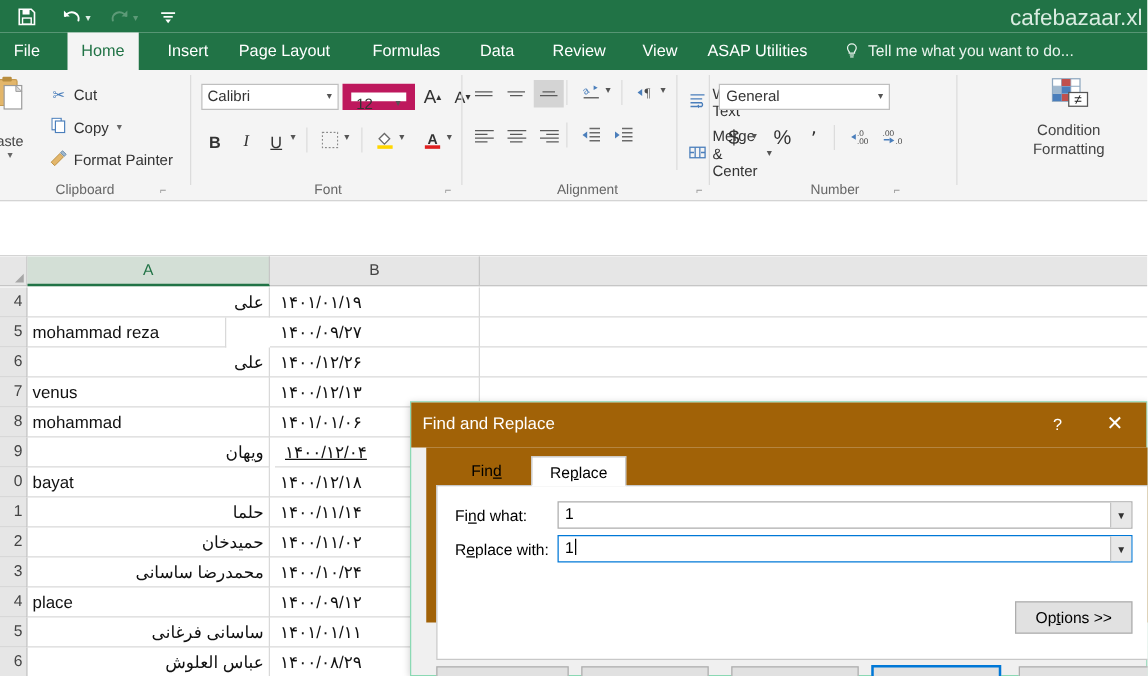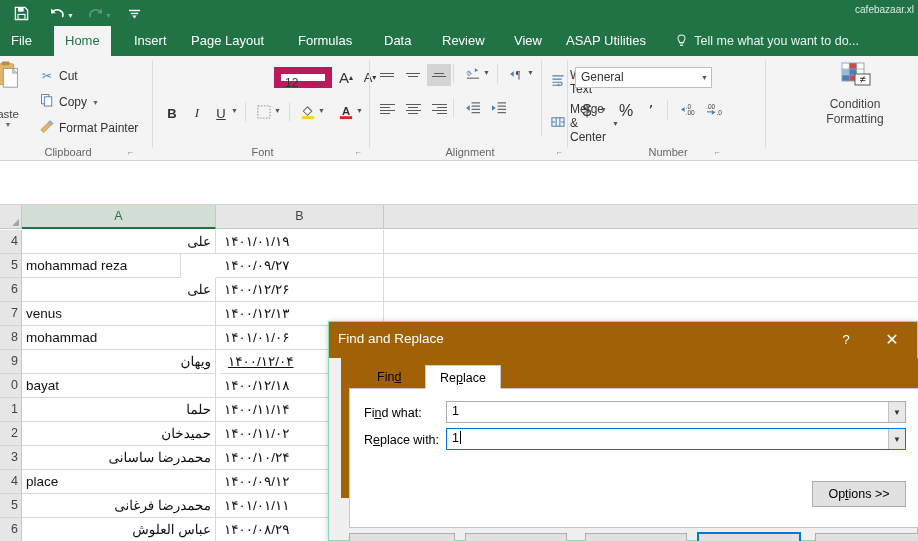--- a/index.html
+++ b/index.html
@@ -24,7 +24,7 @@
   .qat-arrow { font-size:7px; color:#dfeee6; margin-left:-3px; margin-top:4px; width:8px; }
   .qat-dim { color:#5d9a77; }
   #doc-title {
-    position:absolute; right:4px; top:4px; font-size:10px; color:#d9ece1;
+    position:absolute; right:4px; top:4px; font-size:18px; color:#d9ece1;
     white-space:nowrap;
     text-align:right;
   }

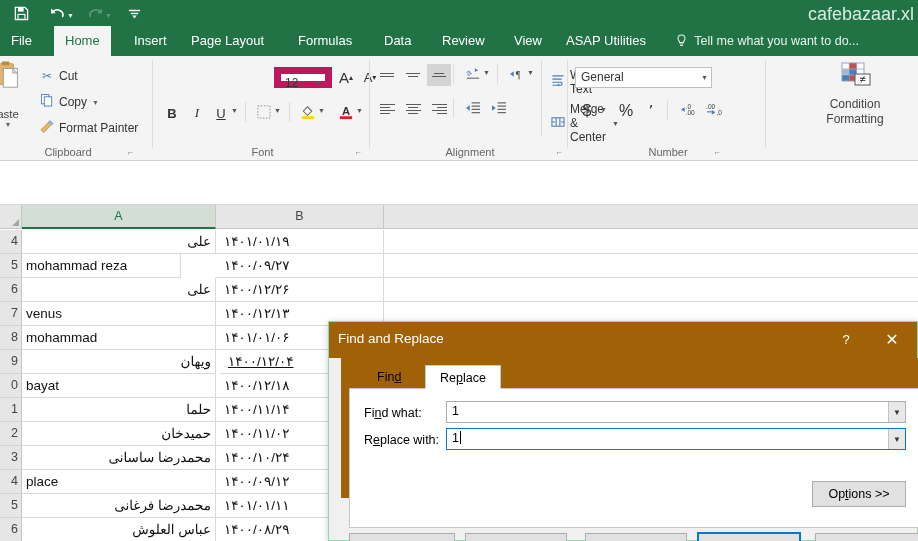--- a/index.html
+++ b/index.html
@@ -310,6 +310,10 @@
   <div class="grp-sep" style="left:152px;"></div>
 
   <div class="grp" id="g-font">
+    <div class="fontname">
+      <span>Calibri</span>
+      <span class="cbcar">▼</span>
+    </div>
     <div class="fontsize">
       <span>12</span>
       <span class="cbcar">▼</span>

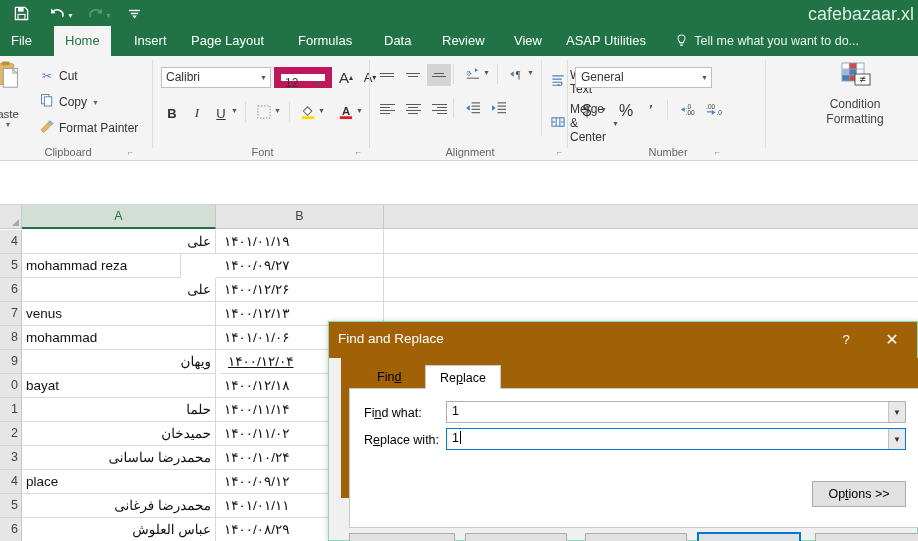--- a/index.html
+++ b/index.html
@@ -617,7 +617,7 @@
       <div class="cell b" style="left: 216px; top: 265px; width: 168px;">۱۴۰۰/۰۹/۱۲</div>
       <div class="cell" style="left: 384px; top: 265px; width: 534px; border-right: none;"></div>
       <div class="rowhdr" style="top: 289px;">5</div>
-      <div class="cell a rtl" style="left: 22px; top: 289px; width: 194px;">محمدرضا فرغانی</div>
+      <div class="cell a rtl" style="left: 22px; top: 289px; width: 194px;">ساسانی فرغانی</div>
       <div class="cell b" style="left: 216px; top: 289px; width: 168px;">۱۴۰۱/۰۱/۱۱</div>
       <div class="cell" style="left: 384px; top: 289px; width: 534px; border-right: none;"></div>
       <div class="rowhdr" style="top: 313px;">6</div>

